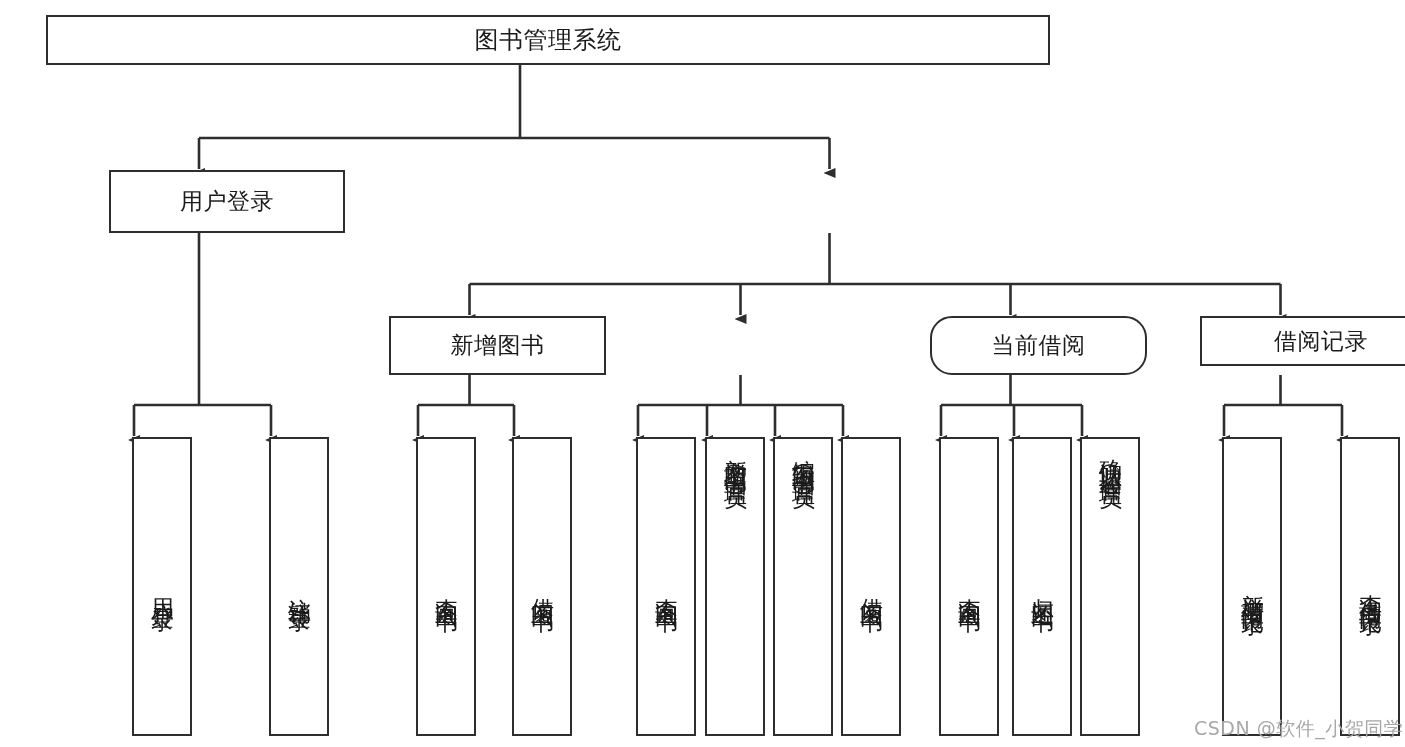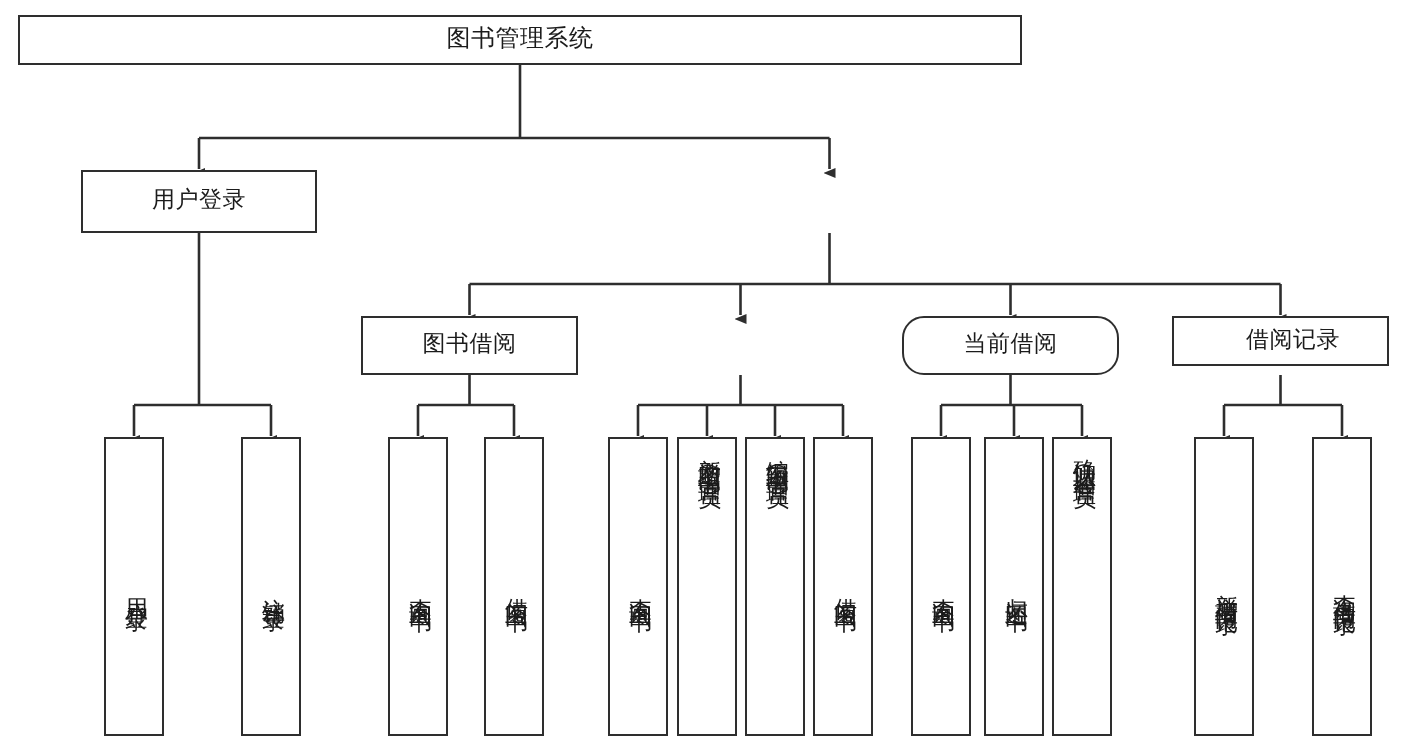--- a/index.html
+++ b/index.html
@@ -34,7 +34,8 @@
     align-items: center;
     justify-content: center;
     color: #1b1b1b;
-    font-family: Liberation Mono, monospace;
+    font-family: Liberation Sans, sans-serif;
+    margin-left: 28px;
   }
   .node .label {
     display: block;

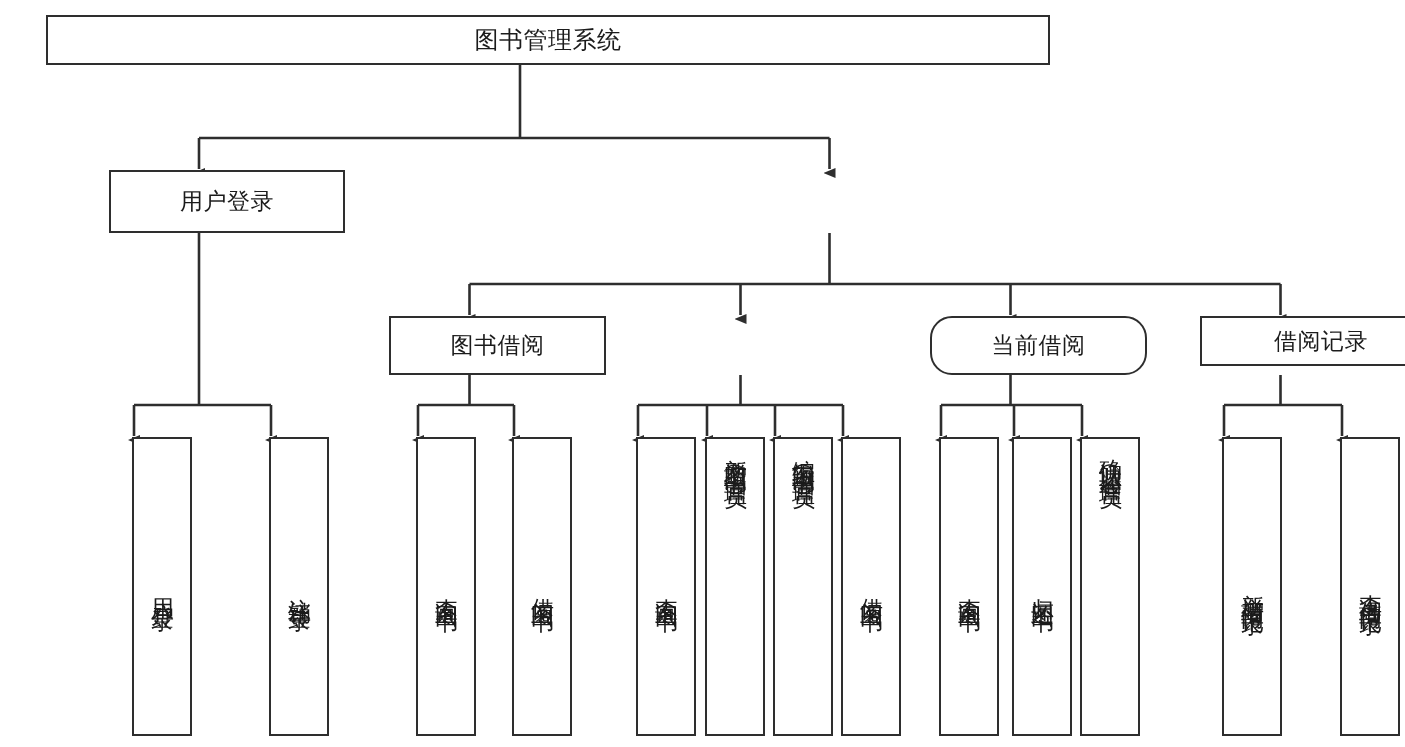--- a/index.html
+++ b/index.html
@@ -134,7 +134,7 @@
 
 
   <div class="node horiz" style="left:361px;top:316px;width:217px;height:59px;">
-    <span class="label">图书借阅</span>
+    <span class="label">新增图书</span>
   </div>
 
 

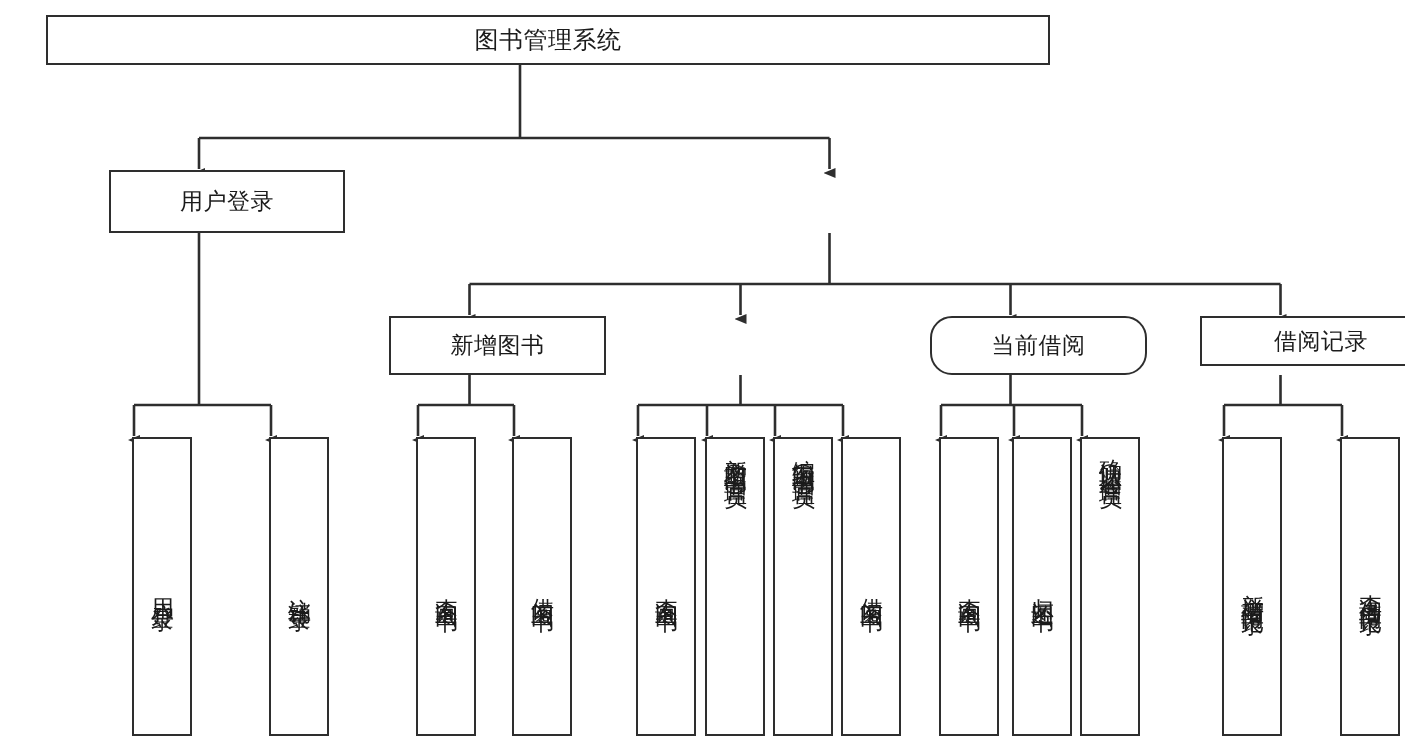--- a/index.html
+++ b/index.html
@@ -198,6 +198,7 @@
     <span class="label">查询借阅记录</span>
   </div>
 
+  <div class="watermark">CSDN @软件_小贺同学</div>
 
 </div>
 

